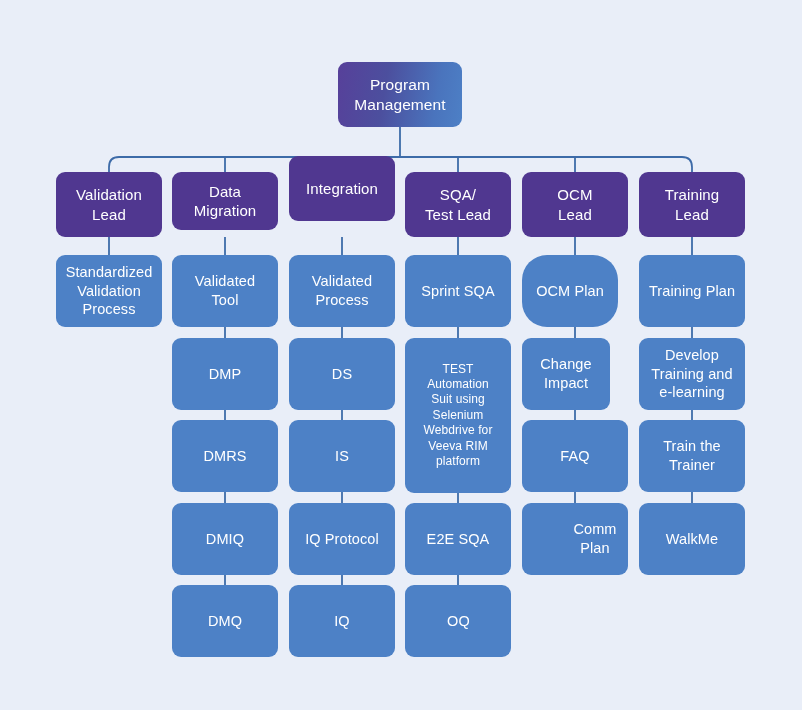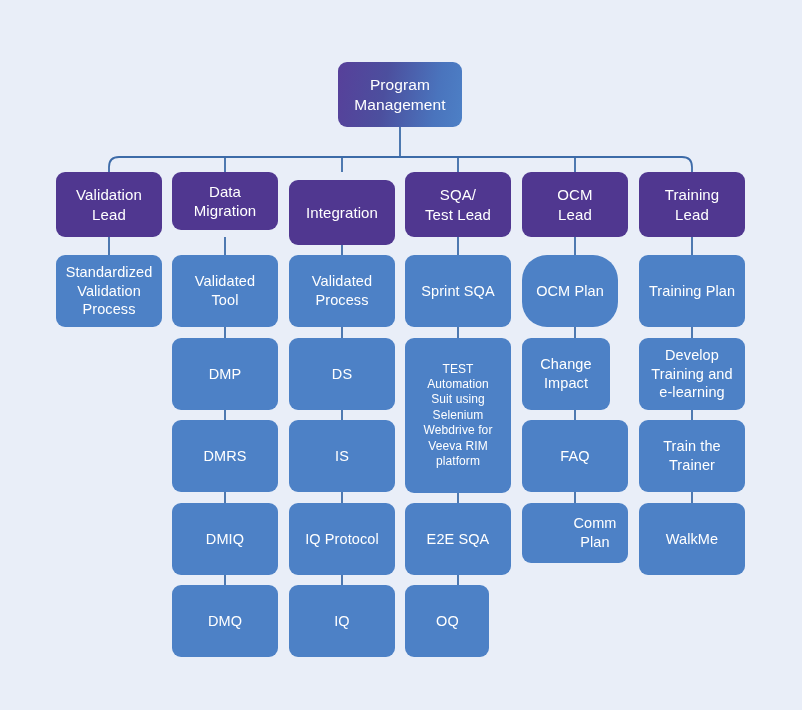--- a/index.html
+++ b/index.html
@@ -107,7 +107,7 @@
       <div class="node leaf" style="left: 172px; top: 420px; width: 106px; height: 72px; border-radius: 9px;">DMRS</div>
       <div class="node leaf" style="left: 172px; top: 503px; width: 106px; height: 72px;">DMIQ</div>
       <div class="node leaf" style="left: 172px; top: 585px; width: 106px; height: 72px;">DMQ</div>
-      <div class="node lead" style="left: 289px; top: 180px; width: 106px; height: 65px;">Integration</div>
+      <div class="node lead" style="left: 289px; top: 156px; width: 106px; height: 65px;">Integration</div>
       <div class="node leaf" style="left: 289px; top: 255px; width: 106px; height: 72px;">Validated
 Process</div>
       <div class="node leaf" style="left: 289px; top: 338px; width: 106px; height: 72px;">DS</div>

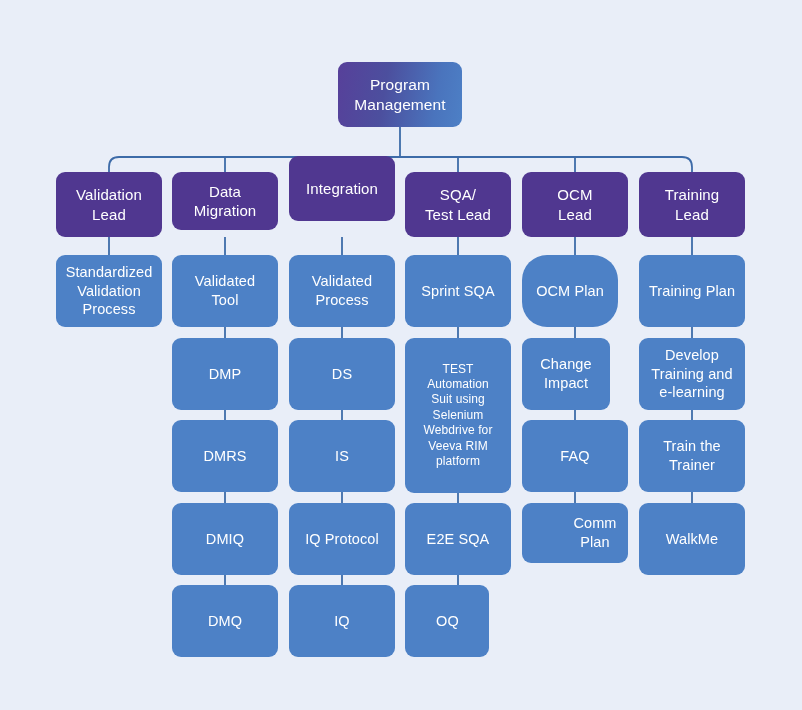--- a/index.html
+++ b/index.html
@@ -131,7 +131,7 @@
       <div class="node leaf" style="left: 522px; top: 255px; width: 96px; height: 72px; border-radius: 25px;">OCM Plan</div>
       <div class="node leaf" style="left: 522px; top: 338px; width: 88px; height: 72px;">Change Impact</div>
       <div class="node leaf" style="left: 522px; top: 420px; width: 106px; height: 72px;">FAQ</div>
-      <div class="node leaf" style="left: 522px; top: 503px; width: 106px; height: 60px; padding-left: 48px;">Comm Plan</div>
+      <div class="node leaf" style="left: 522px; top: 503px; width: 106px; height: 72px; padding-left: 48px;">Comm Plan</div>
       <div class="node lead" style="left: 639px; top: 172px; width: 106px; height: 65px;">Training
 Lead</div>
       <div class="node leaf" style="left: 639px; top: 255px; width: 106px; height: 72px;">Training Plan</div>

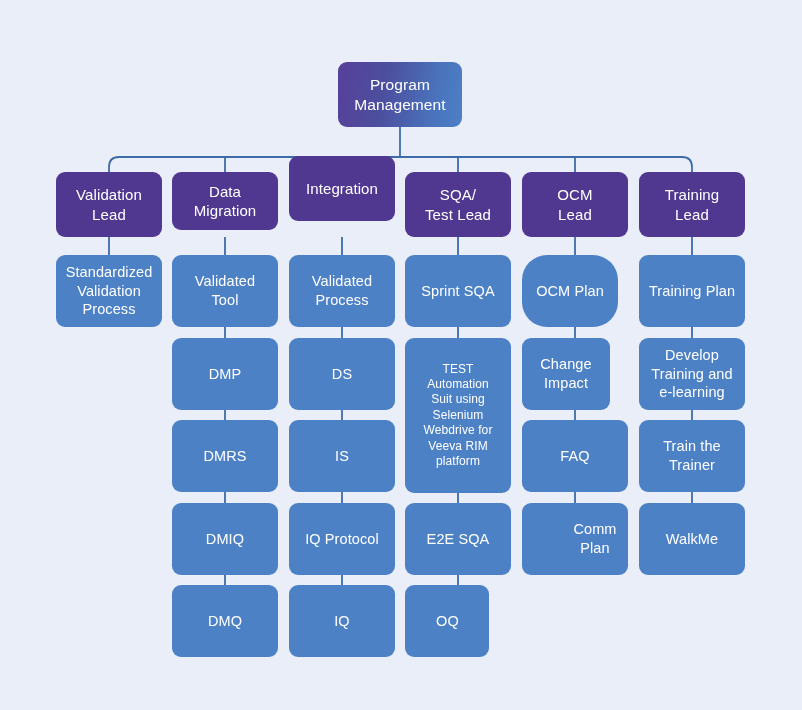--- a/index.html
+++ b/index.html
@@ -125,7 +125,7 @@
 Veeva RIM
 platform</div>
       <div class="node leaf" style="left: 405px; top: 503px; width: 106px; height: 72px;">E2E SQA</div>
-      <div class="node leaf" style="left: 405px; top: 585px; width: 84px; height: 72px; padding-left: 9px;">OQ</div>
+      <div class="node leaf" style="left: 405px; top: 585px; width: 106px; height: 72px; padding-left: 9px;">OQ</div>
       <div class="node lead" style="left: 522px; top: 172px; width: 106px; height: 65px;">OCM
 Lead</div>
       <div class="node leaf" style="left: 522px; top: 255px; width: 96px; height: 72px; border-radius: 25px;">OCM Plan</div>

